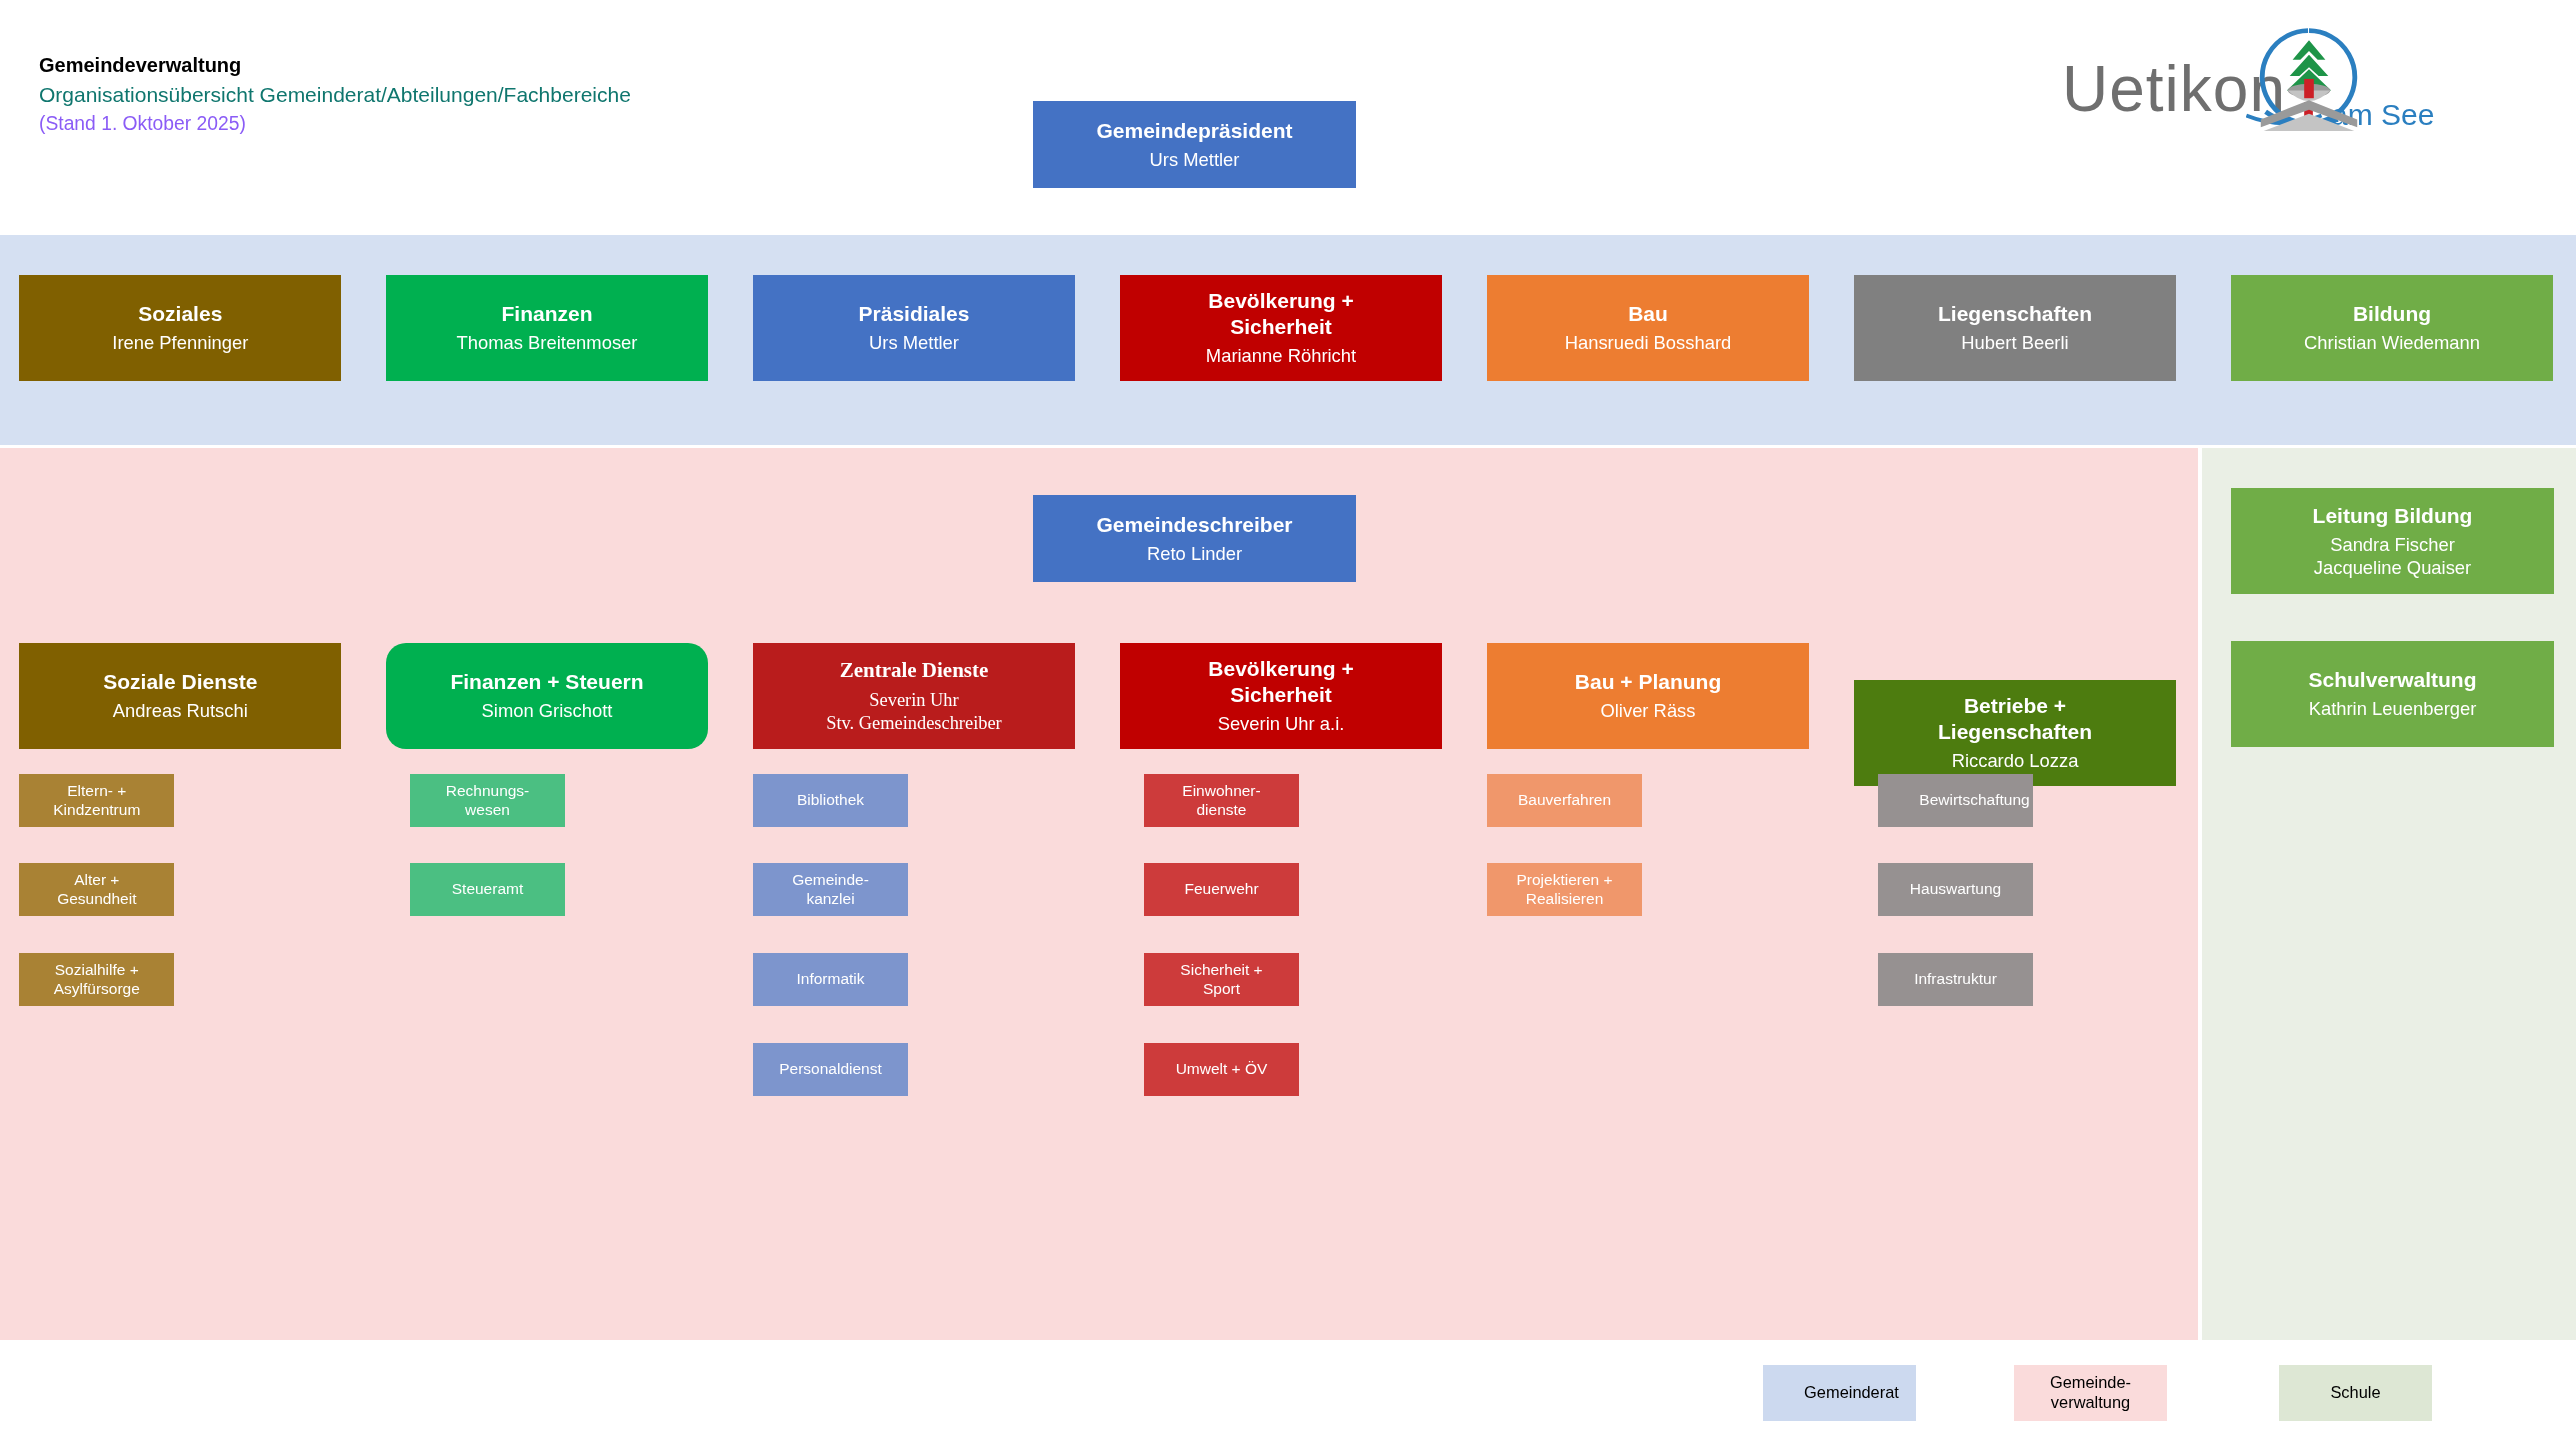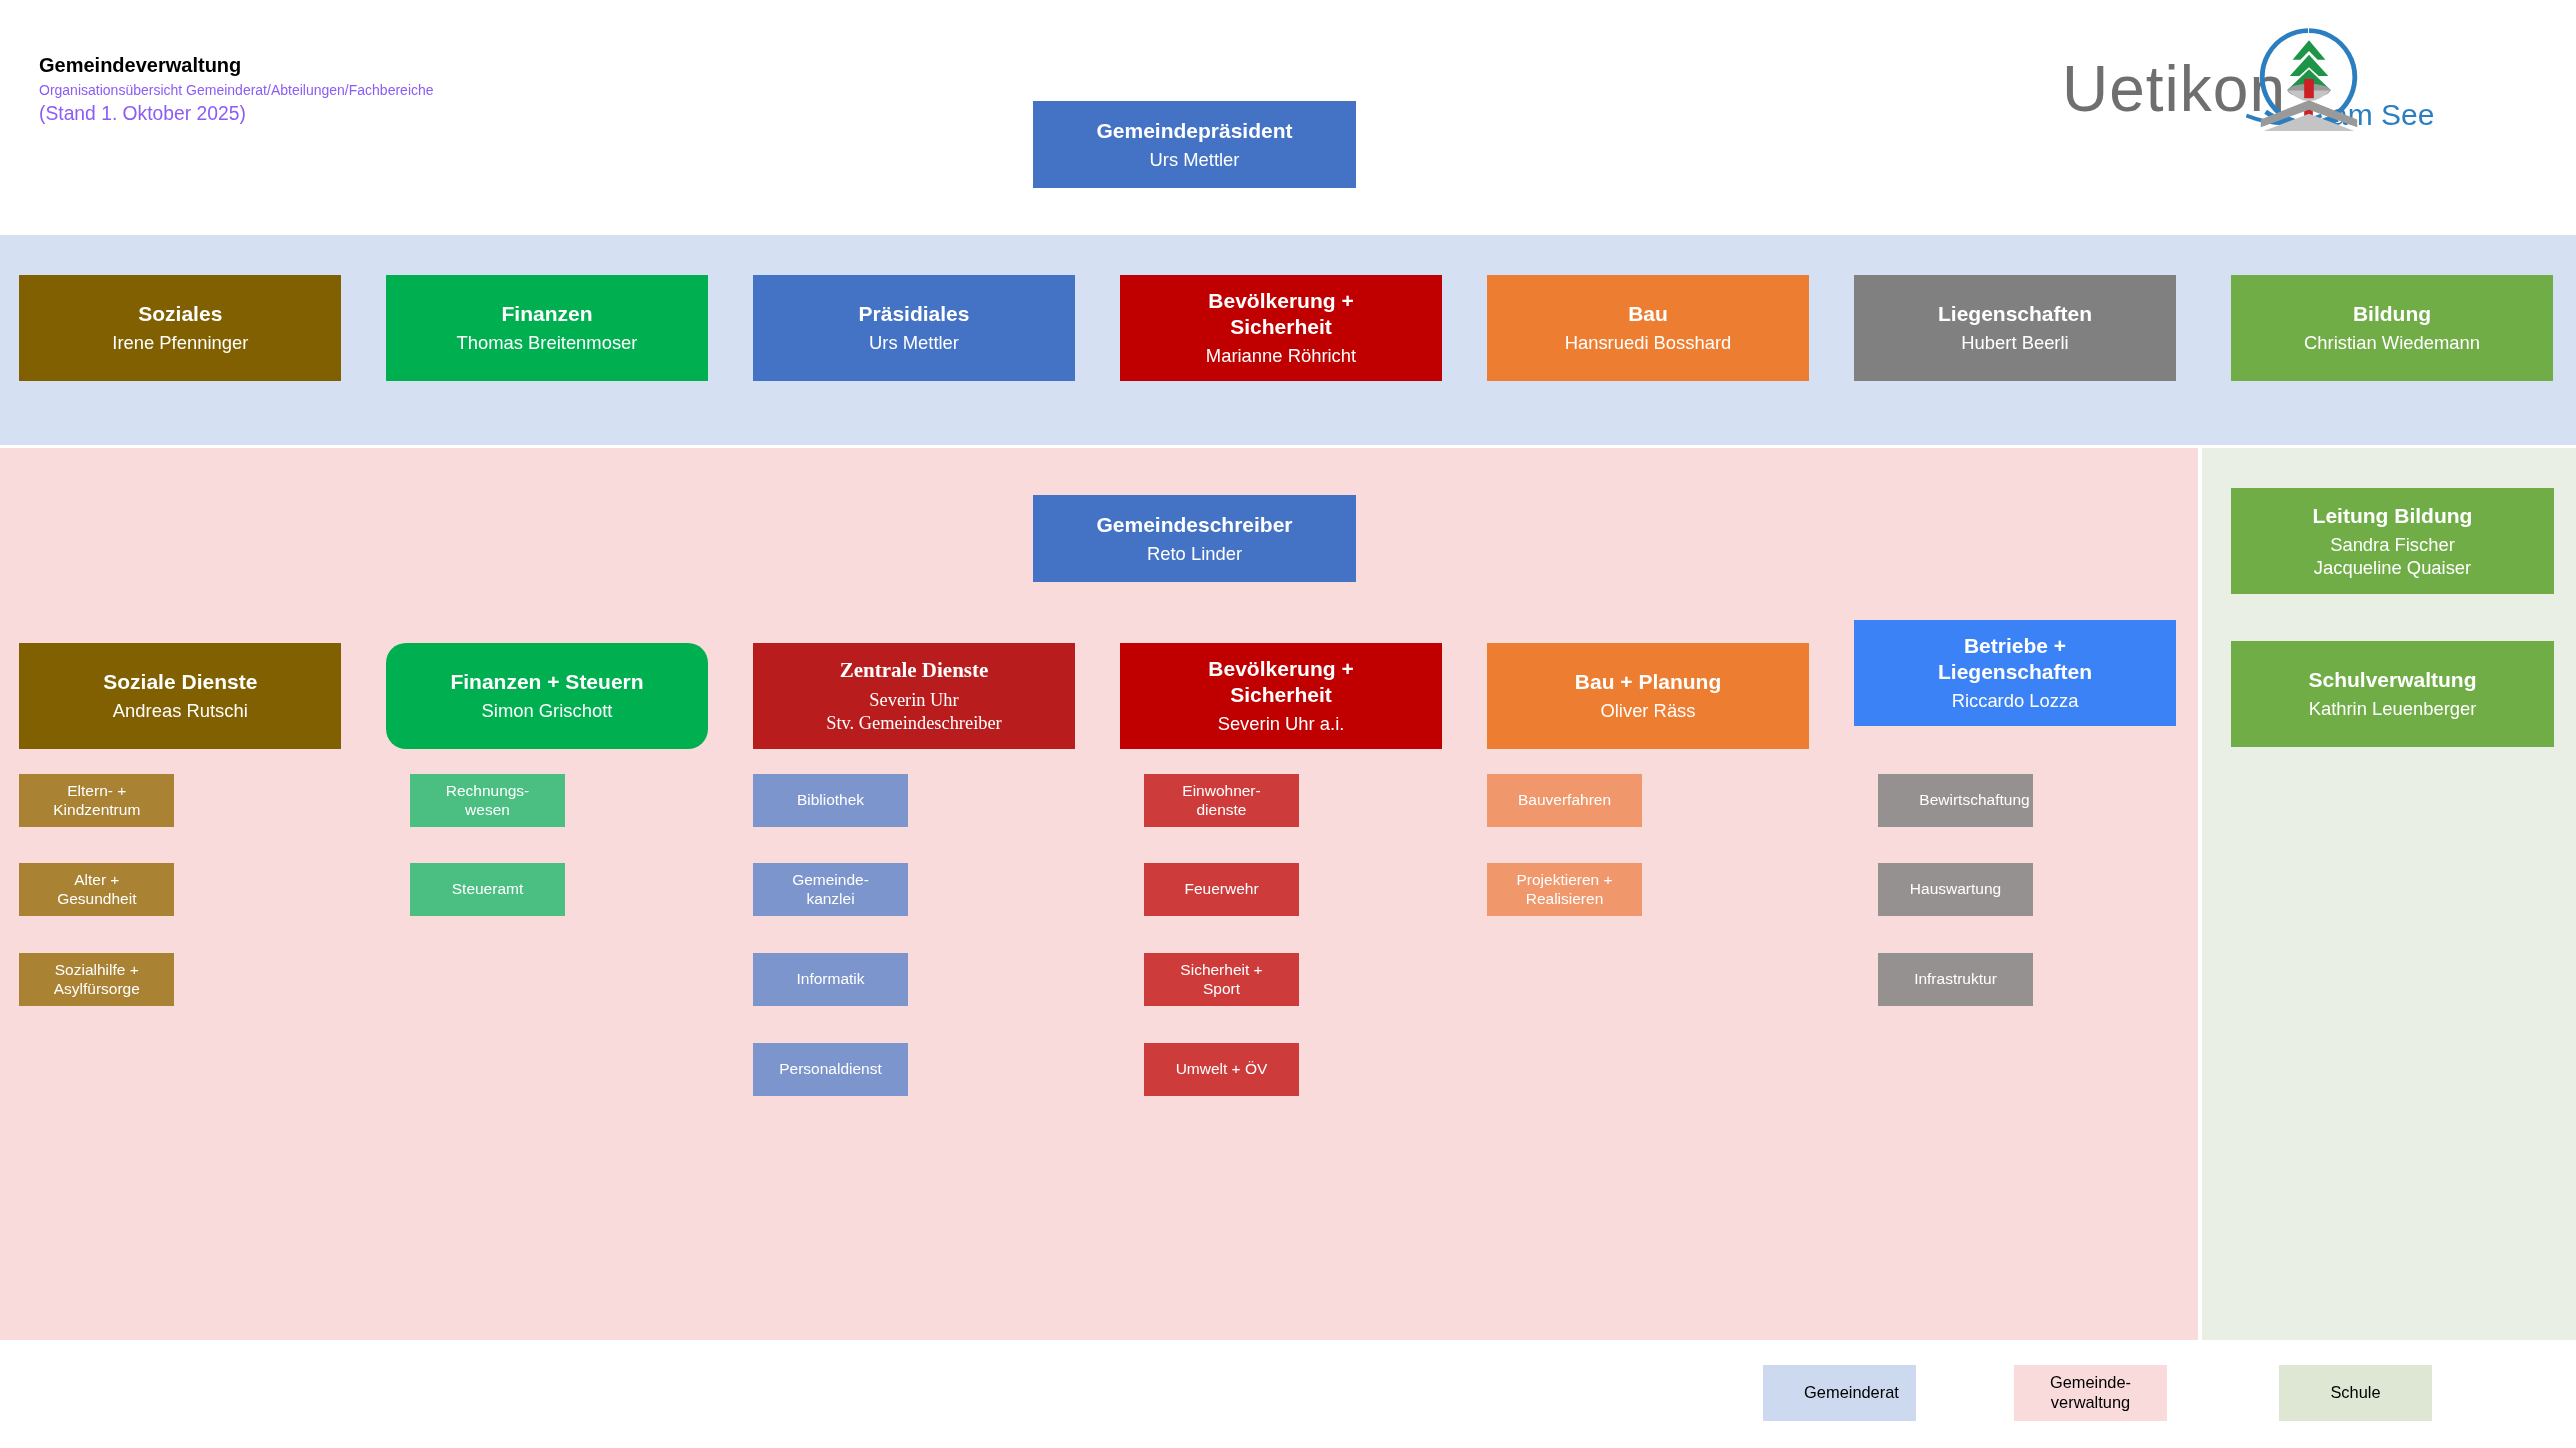--- a/index.html
+++ b/index.html
@@ -19,7 +19,7 @@
   
   #header { position:absolute; left:39px; top:51px; }
   #header .t1 { font-size:20px; font-weight:bold; color:#000; line-height:1.45; }
-  #header .t2 { font-size:14px; color:#8b5cf6; line-height:1.45; }
+  #header .t2 { font-size:21px; color:#0f766e; line-height:1.45; }
   #header .t3 { font-size:19.3px; color:#8b5cf6; line-height:1.45; }
 
   

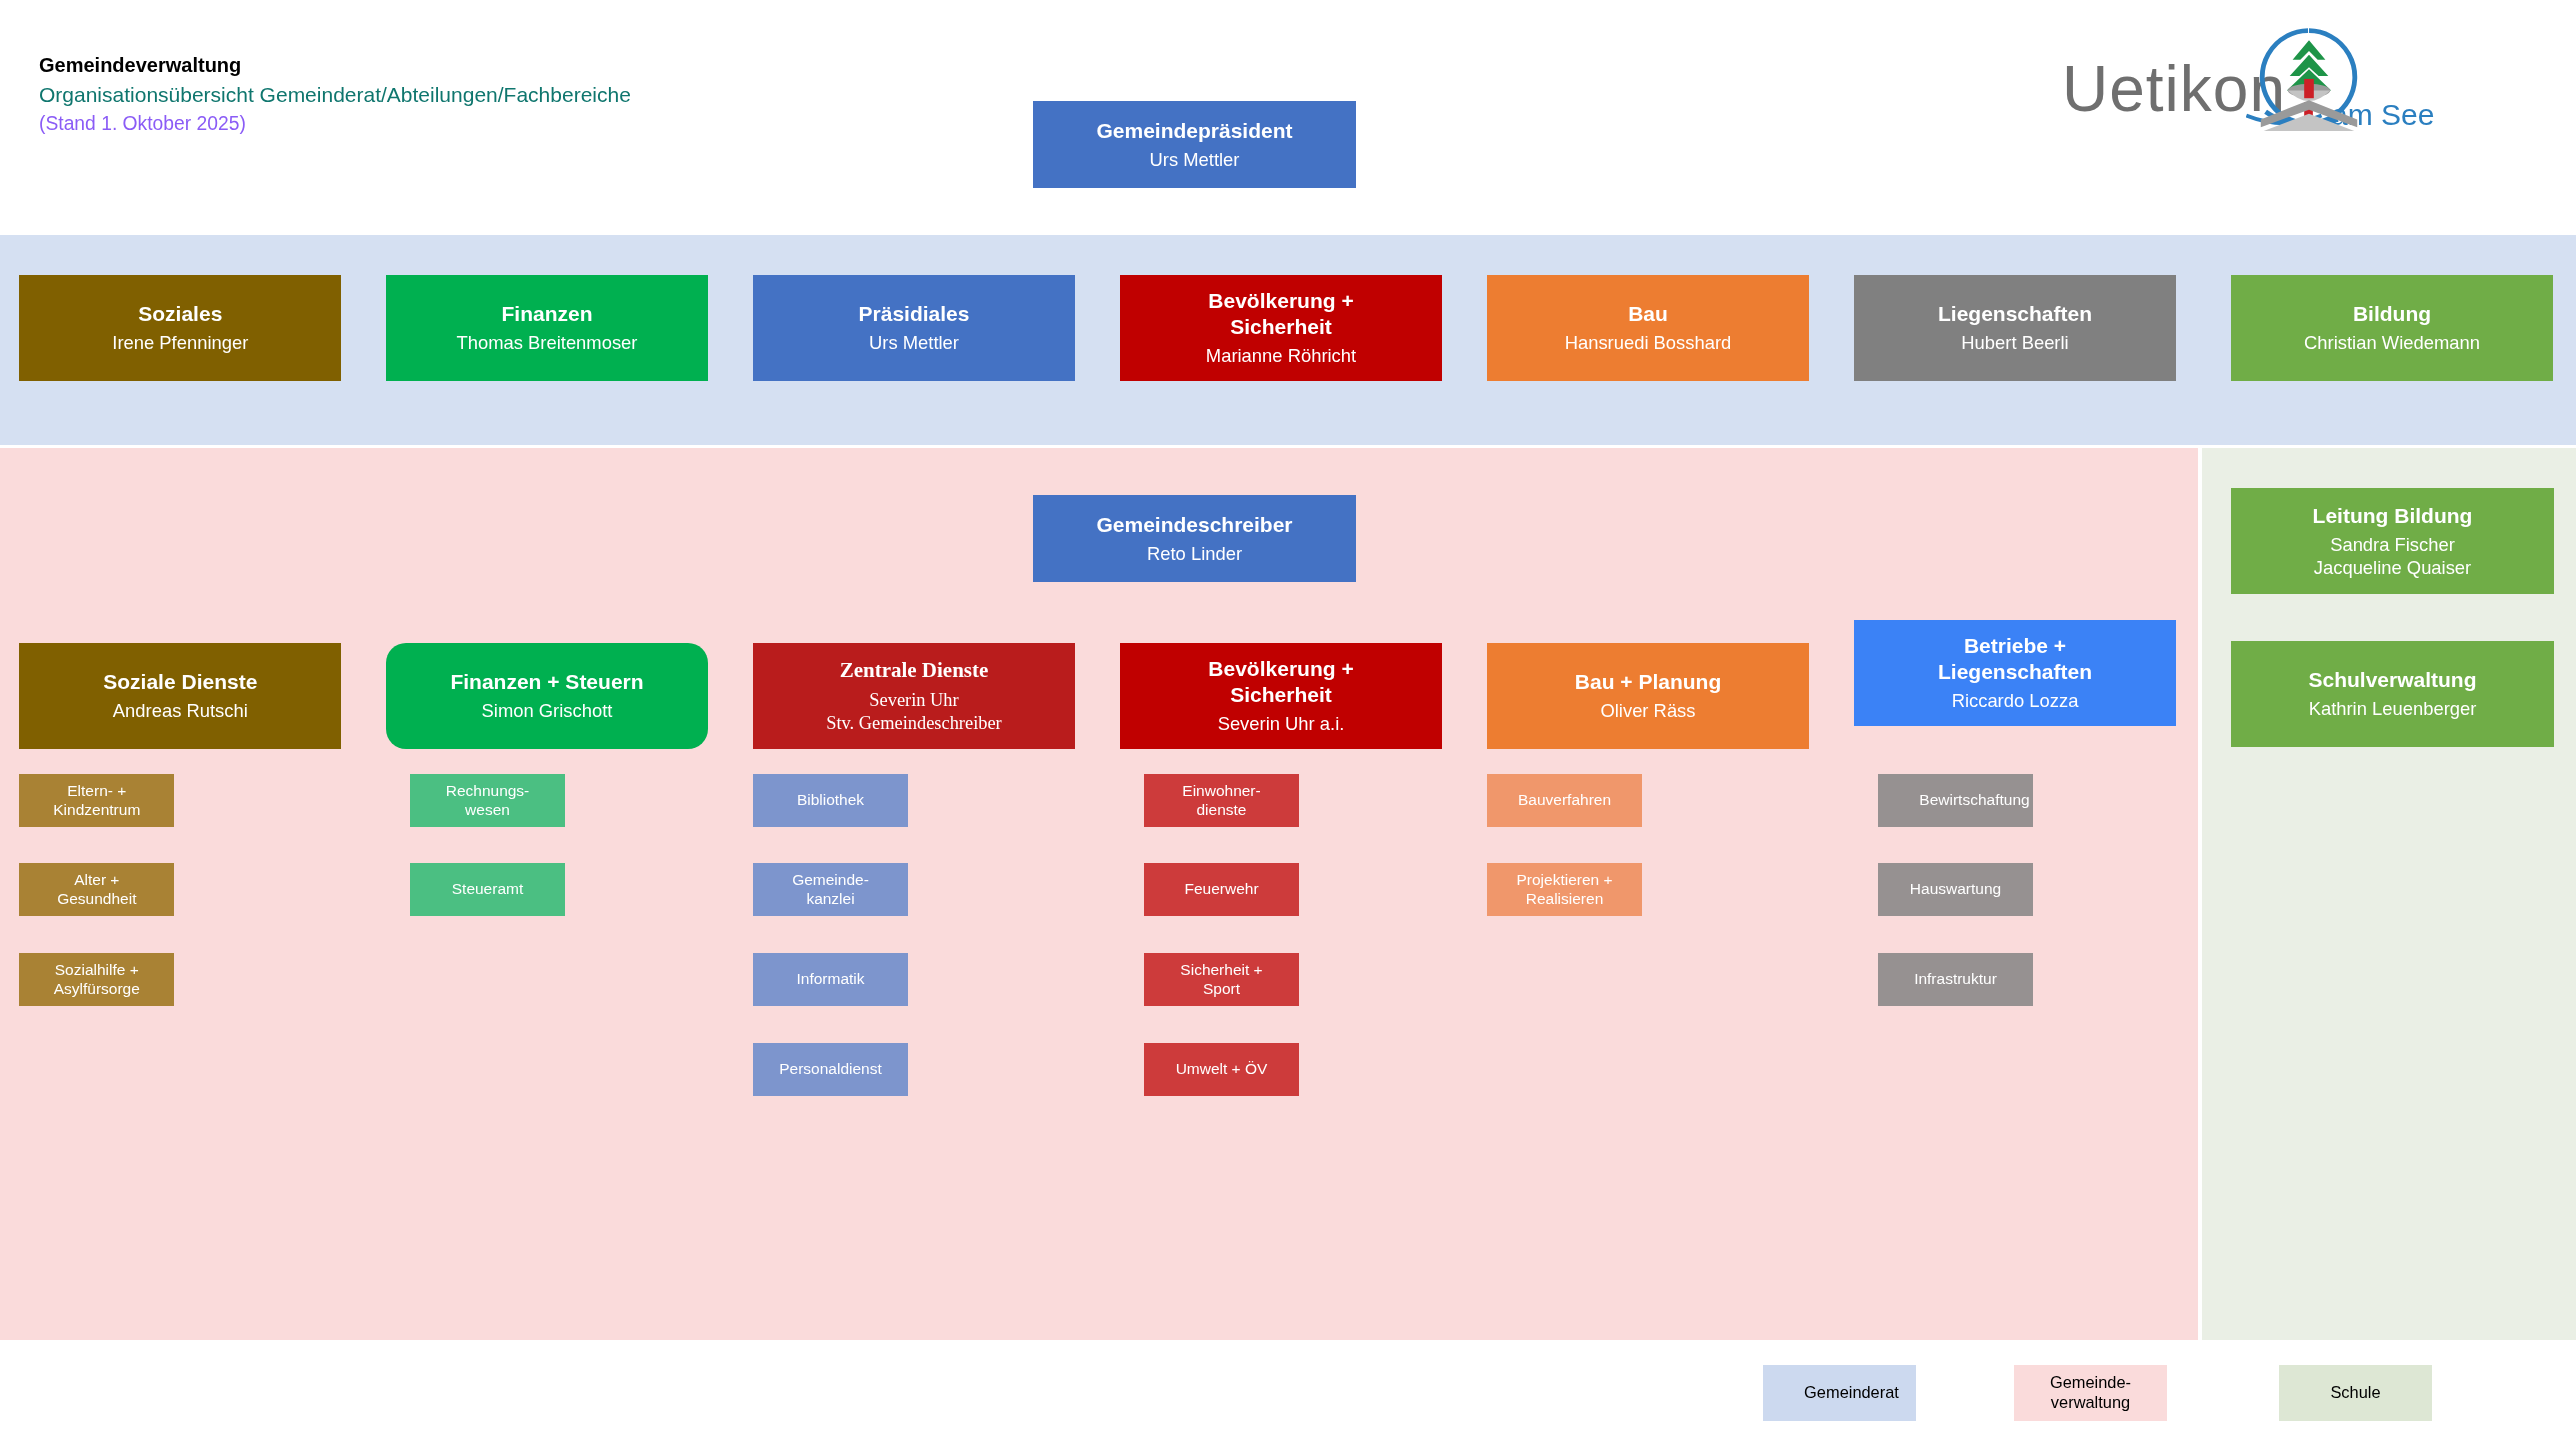--- a/index.html
+++ b/index.html
@@ -222,7 +222,7 @@
     <div class="box lvl2" style="left: 1487px; top: 863px; background: rgb(240, 151, 107);">
       <span class="title">Projektieren +<br>Realisieren</span>
     </div>
-    <div class="box lvl1" style="left: 1854px; top: 620px; background: #3b82f6;">
+    <div class="box lvl1" style="left: 1854px; top: 680px; background: #4d7c0f;">
       <span class="title">Betriebe +<br>Liegenschaften</span>
       <span class="sub">Riccardo Lozza</span>
     </div>

